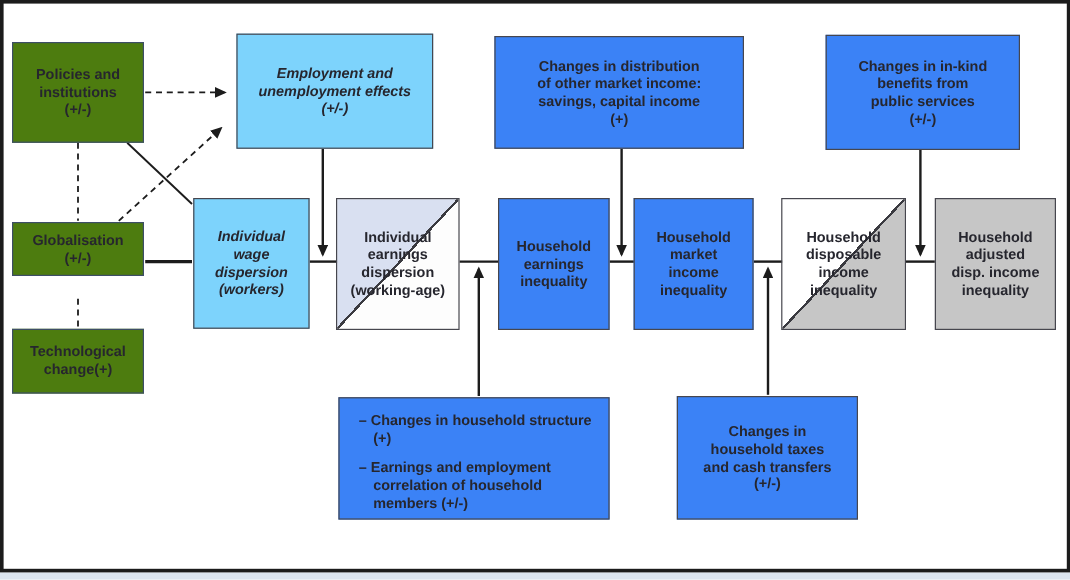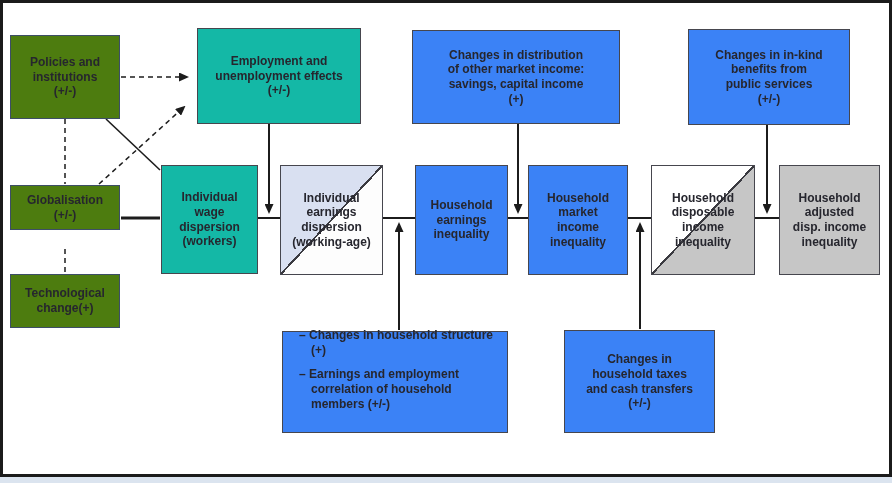--- a/index.html
+++ b/index.html
@@ -29,7 +29,7 @@
   .node-label { white-space: pre-line; padding: 2px; }
 
   .blue   { background: #4d7c0f; border: 1.5px solid #3d4e66; }
-  .lblue  { background: #14b8a6; border: 1.5px solid #46464e; }
+  .lblue  { background: #7dd3fc; border: 1.5px solid #46464e; font-style: italic; }
   .white  { background: #3b82f6; border: 1.5px solid #46464e; }
   .gray   { background: #c6c6c6; border: 1.5px solid #46464e; }
   .split-blue {

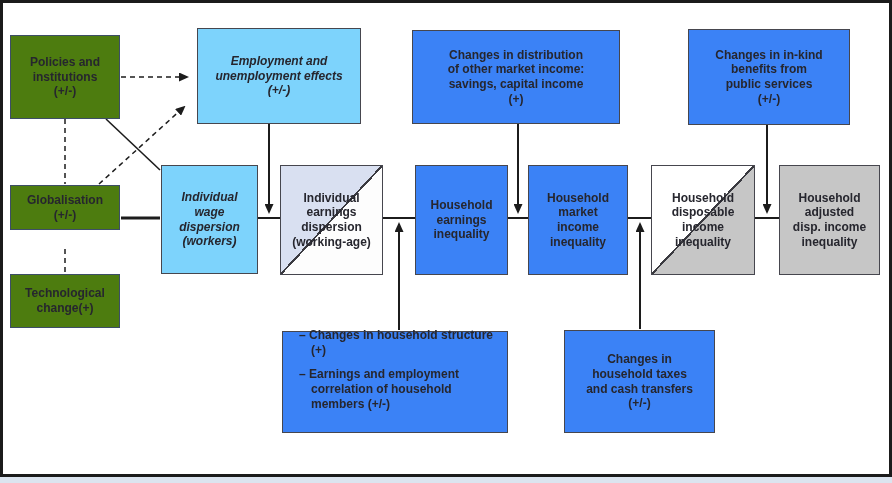--- a/index.html
+++ b/index.html
@@ -44,10 +44,10 @@
   }
 
   .bullets {
-    align-items: flex-start; justify-content: flex-end;
+    align-items: flex-start; justify-content: center;
     flex-direction: column; gap: 9px;
     text-align: left;
-    padding: 13px 8px 20px 16px;
+    padding: 13px 8px 8px 16px;
   }
   .bullet-item { padding-left: 12px; text-indent: -12px; line-height: 1.25; }
 </style>

